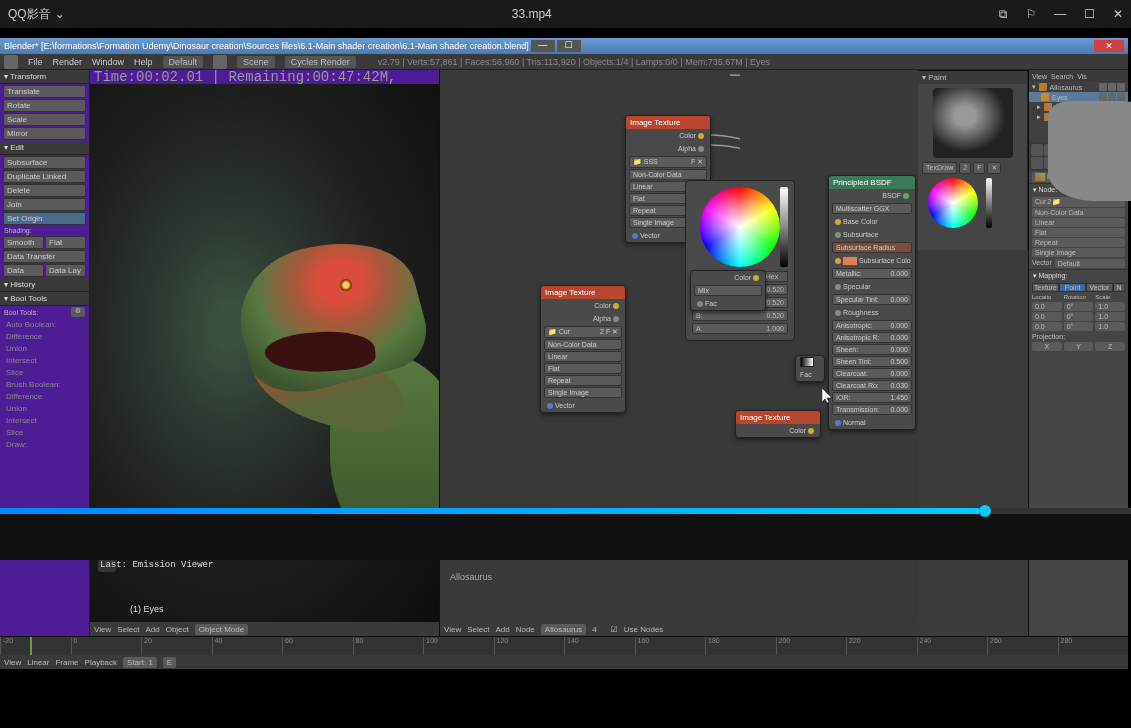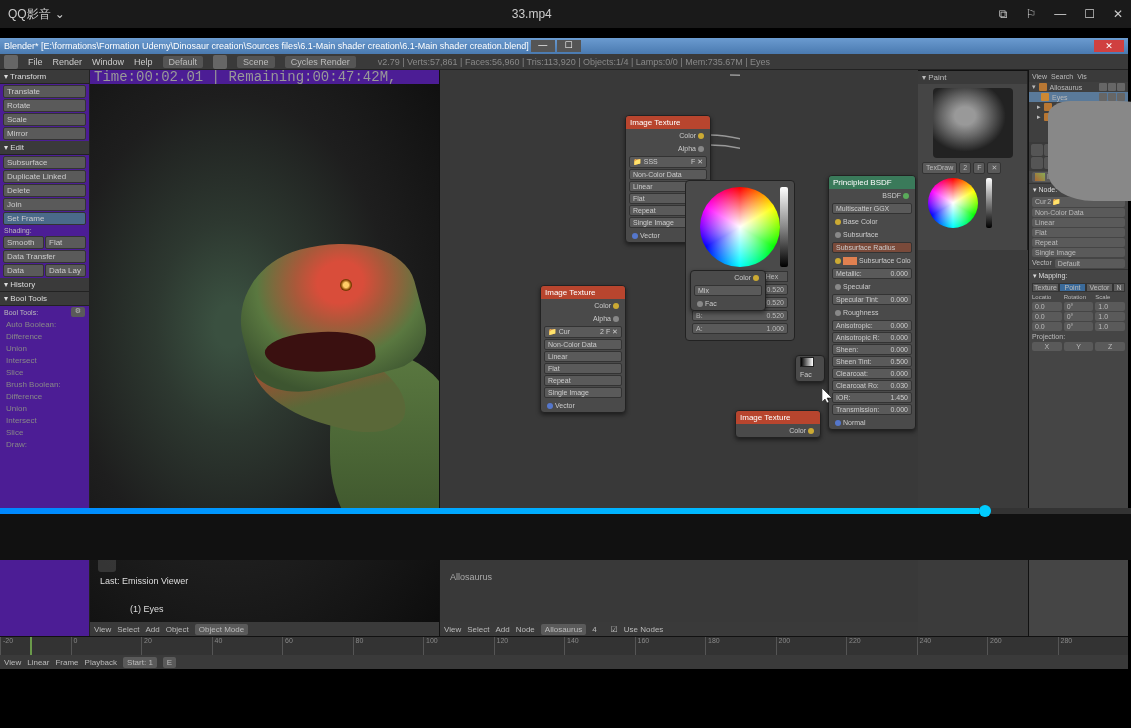--- a/index.html
+++ b/index.html
@@ -196,7 +196,7 @@
         <div class="ts-btn">Duplicate Linked</div>
         <div class="ts-btn">Delete</div>
         <div class="ts-btn">Join</div>
-        <div class="ts-btn" style="background:#4a6a8a">Set Frame</div>
+        <div class="ts-btn" style="background:#4a6a8a">Set Origin</div>
         <div style="padding:1px 4px;font-size:7px">Shading:</div>
         <div class="ts-btn-row">
           <div class="ts-btn">Smooth</div>

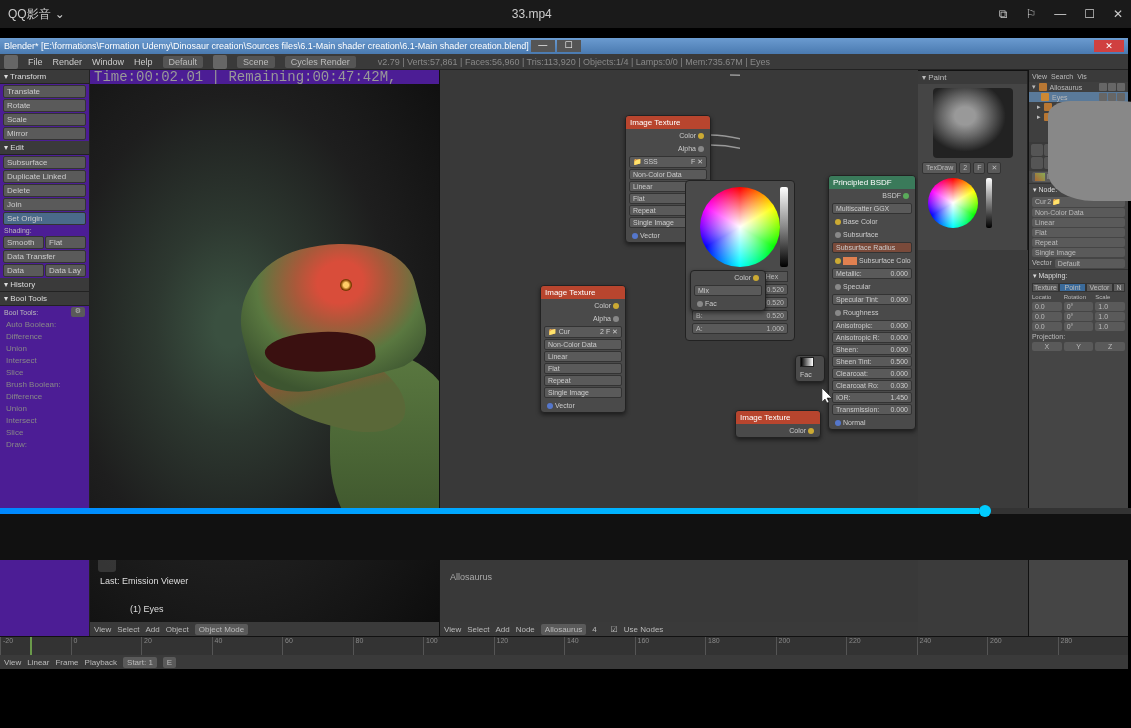--- a/index.html
+++ b/index.html
@@ -47,7 +47,7 @@
 .dino-neck { position: absolute; top: 150px; left: 140px; width: 140px; height: 200px; background: linear-gradient(180deg, #5a7840, #4a6535, #3a502a); border-radius: 40% 60% 30% 50%; }
 .dino-eye { position: absolute; top: 75px; left: 150px; width: 12px; height: 12px; background: radial-gradient(#ffcc66 30%, #884400 60%, #000); border-radius: 50%; }
 .dino-mouth { position: absolute; top: 128px; left: 75px; width: 110px; height: 40px; background: #3a1010; border-radius: 60% 80% 40% 90%; transform: rotate(-5deg); }
-.vp-status { position: absolute; bottom: 36px; left: 10px; font-size: 9px; color: #ddd; }
+.vp-status { position: absolute; bottom: 52px; left: 10px; font-size: 9px; color: #ddd; font-family: Liberation Mono, monospace; }
 .vp-obj-name { position: absolute; bottom: 8px; left: 40px; font-size: 9px; color: #ddd; }
 .vp-nav-cube { position: absolute; bottom: 50px; left: 8px; width: 18px; height: 28px; background: #4a4a4a; border-radius: 3px; opacity: 0.6; }
 .vp-toolbar { height: 14px; background: #3a3a3a; display: flex; align-items: center; padding: 0 4px; font-size: 8px; gap: 6px; }

